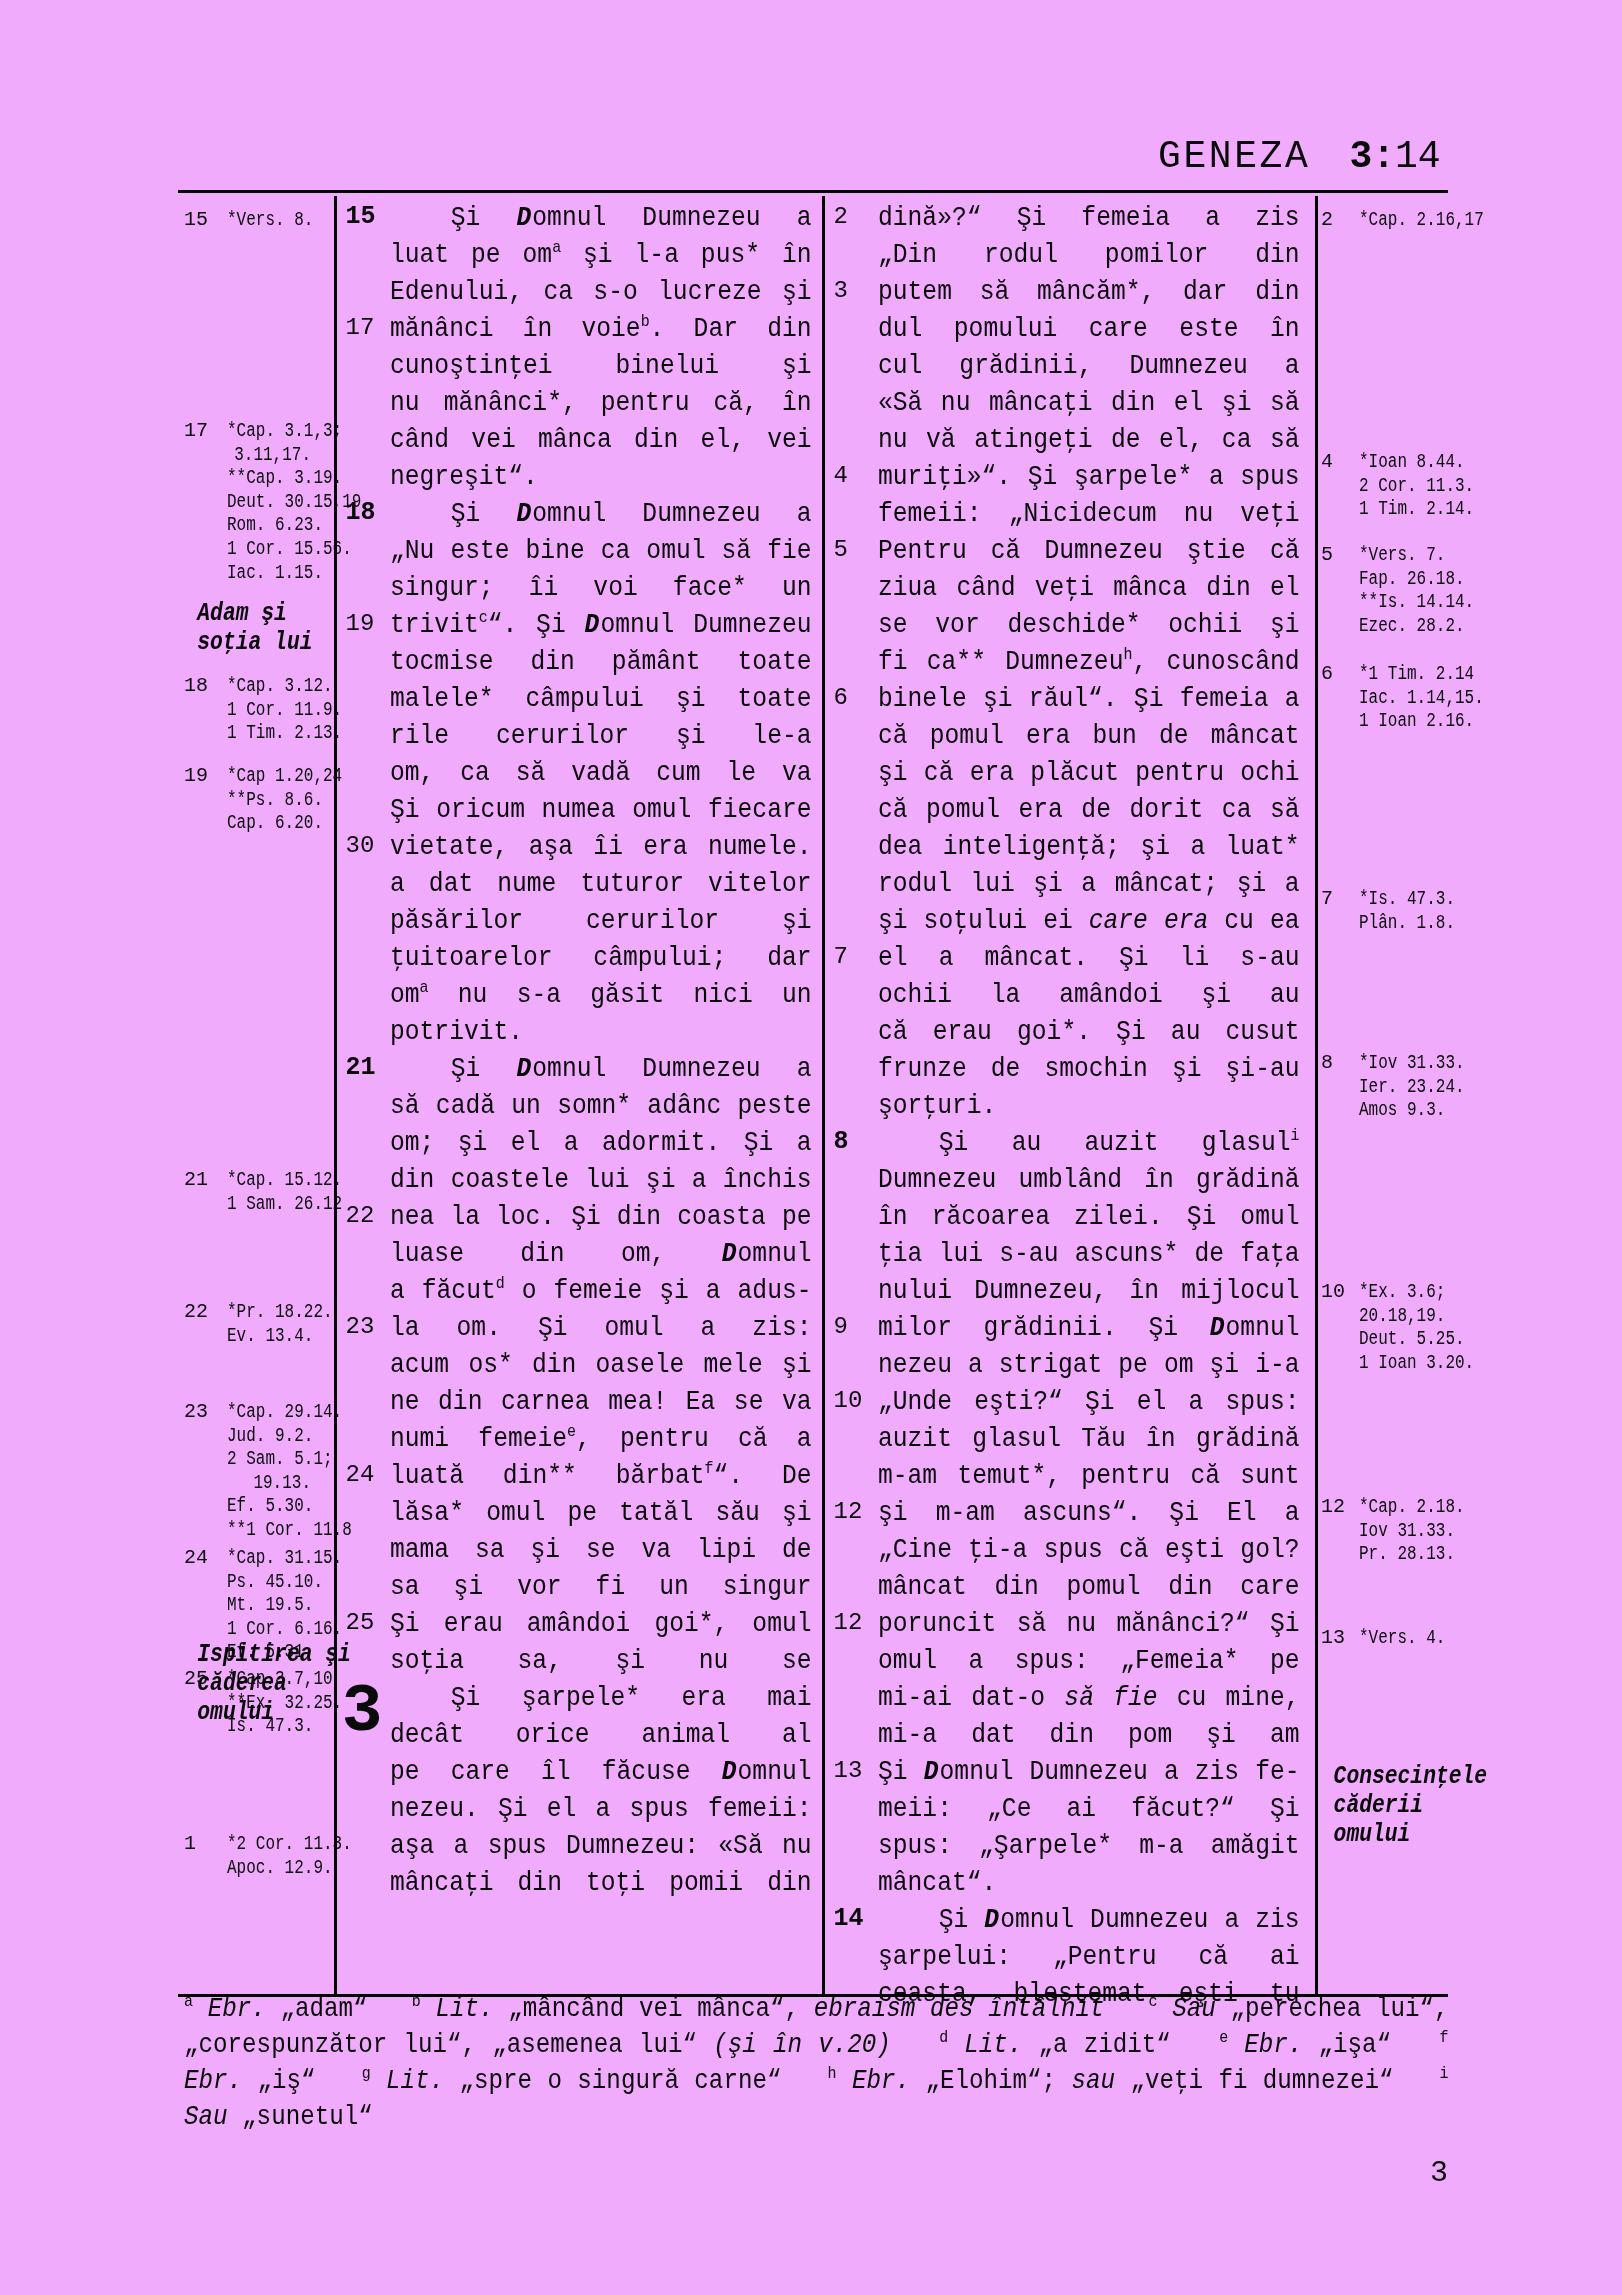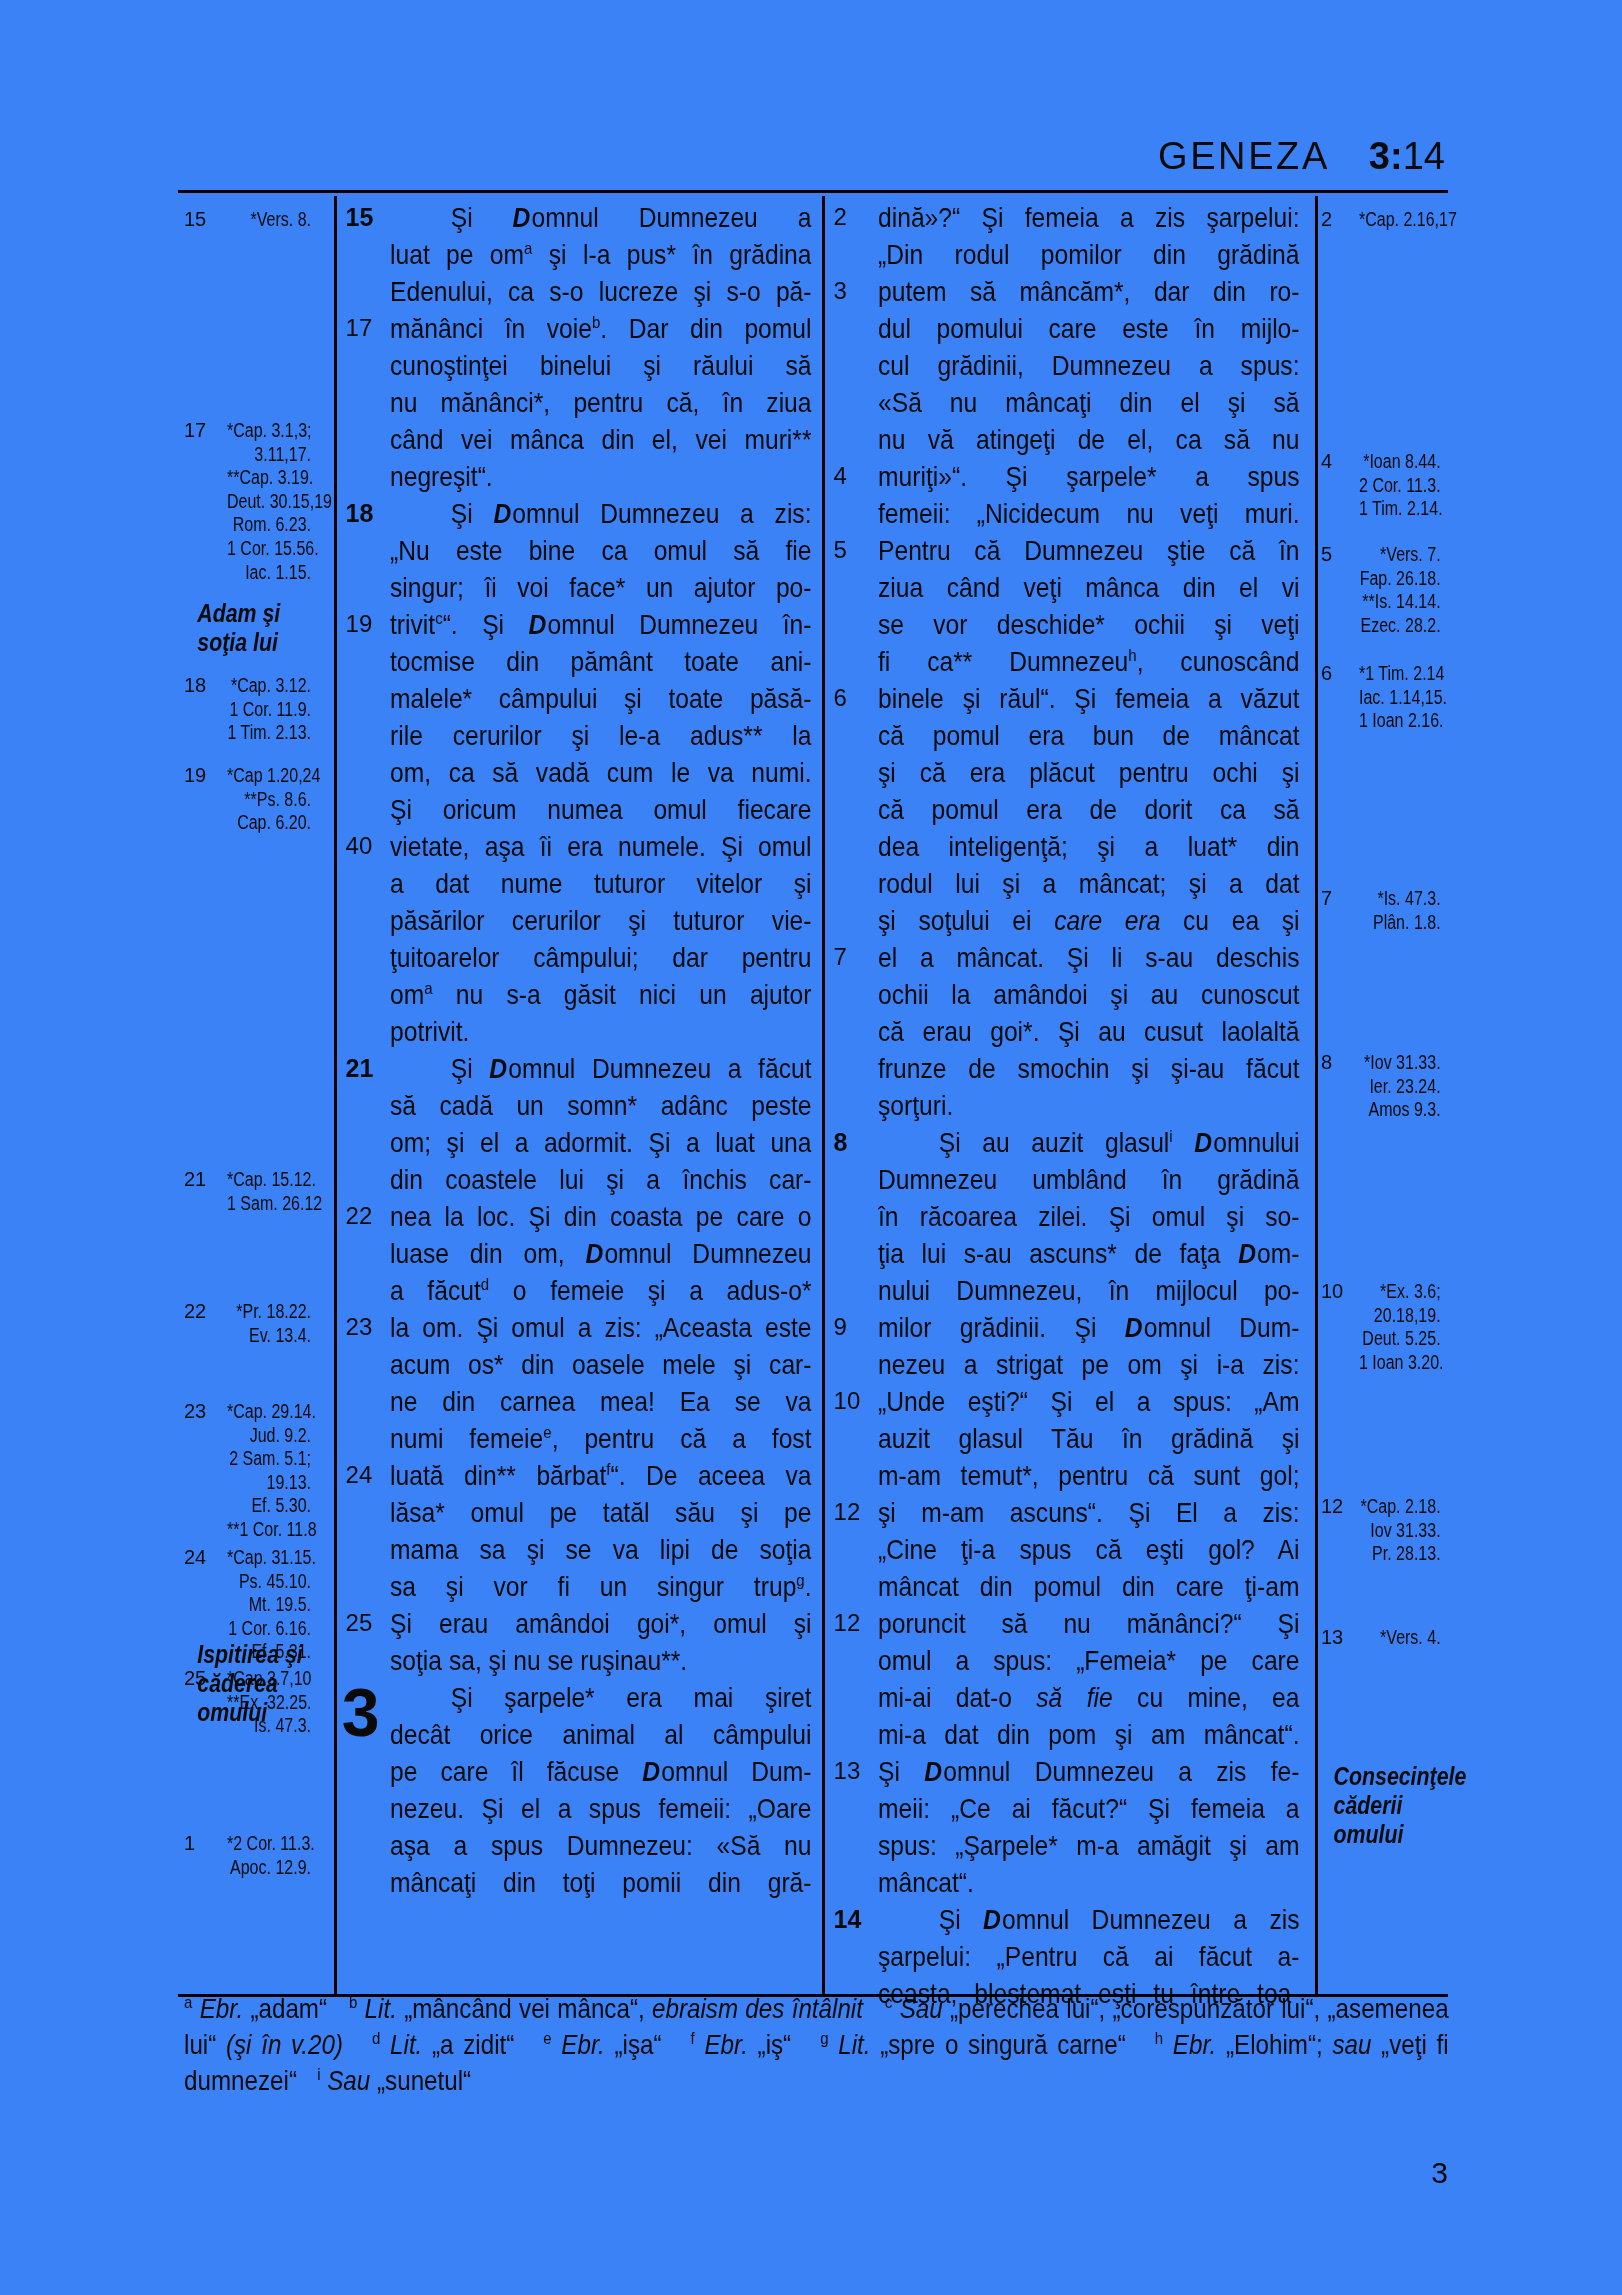--- a/index.html
+++ b/index.html
@@ -4,8 +4,8 @@
 <style>
   html,body { margin:0; padding:0; background:#e8e8e4; }
   .page {
-    position:relative; width:1622px; height:2295px; background:#3b82f6;
-    font-family:Liberation Sans, sans-serif; color:#0a0a0a;
+    position:relative; width:1622px; height:2295px; background:#f0abfc;
+    font-family:Liberation Mono, monospace; color:#0a0a0a;
     margin:0 auto; overflow:hidden;
   }
   

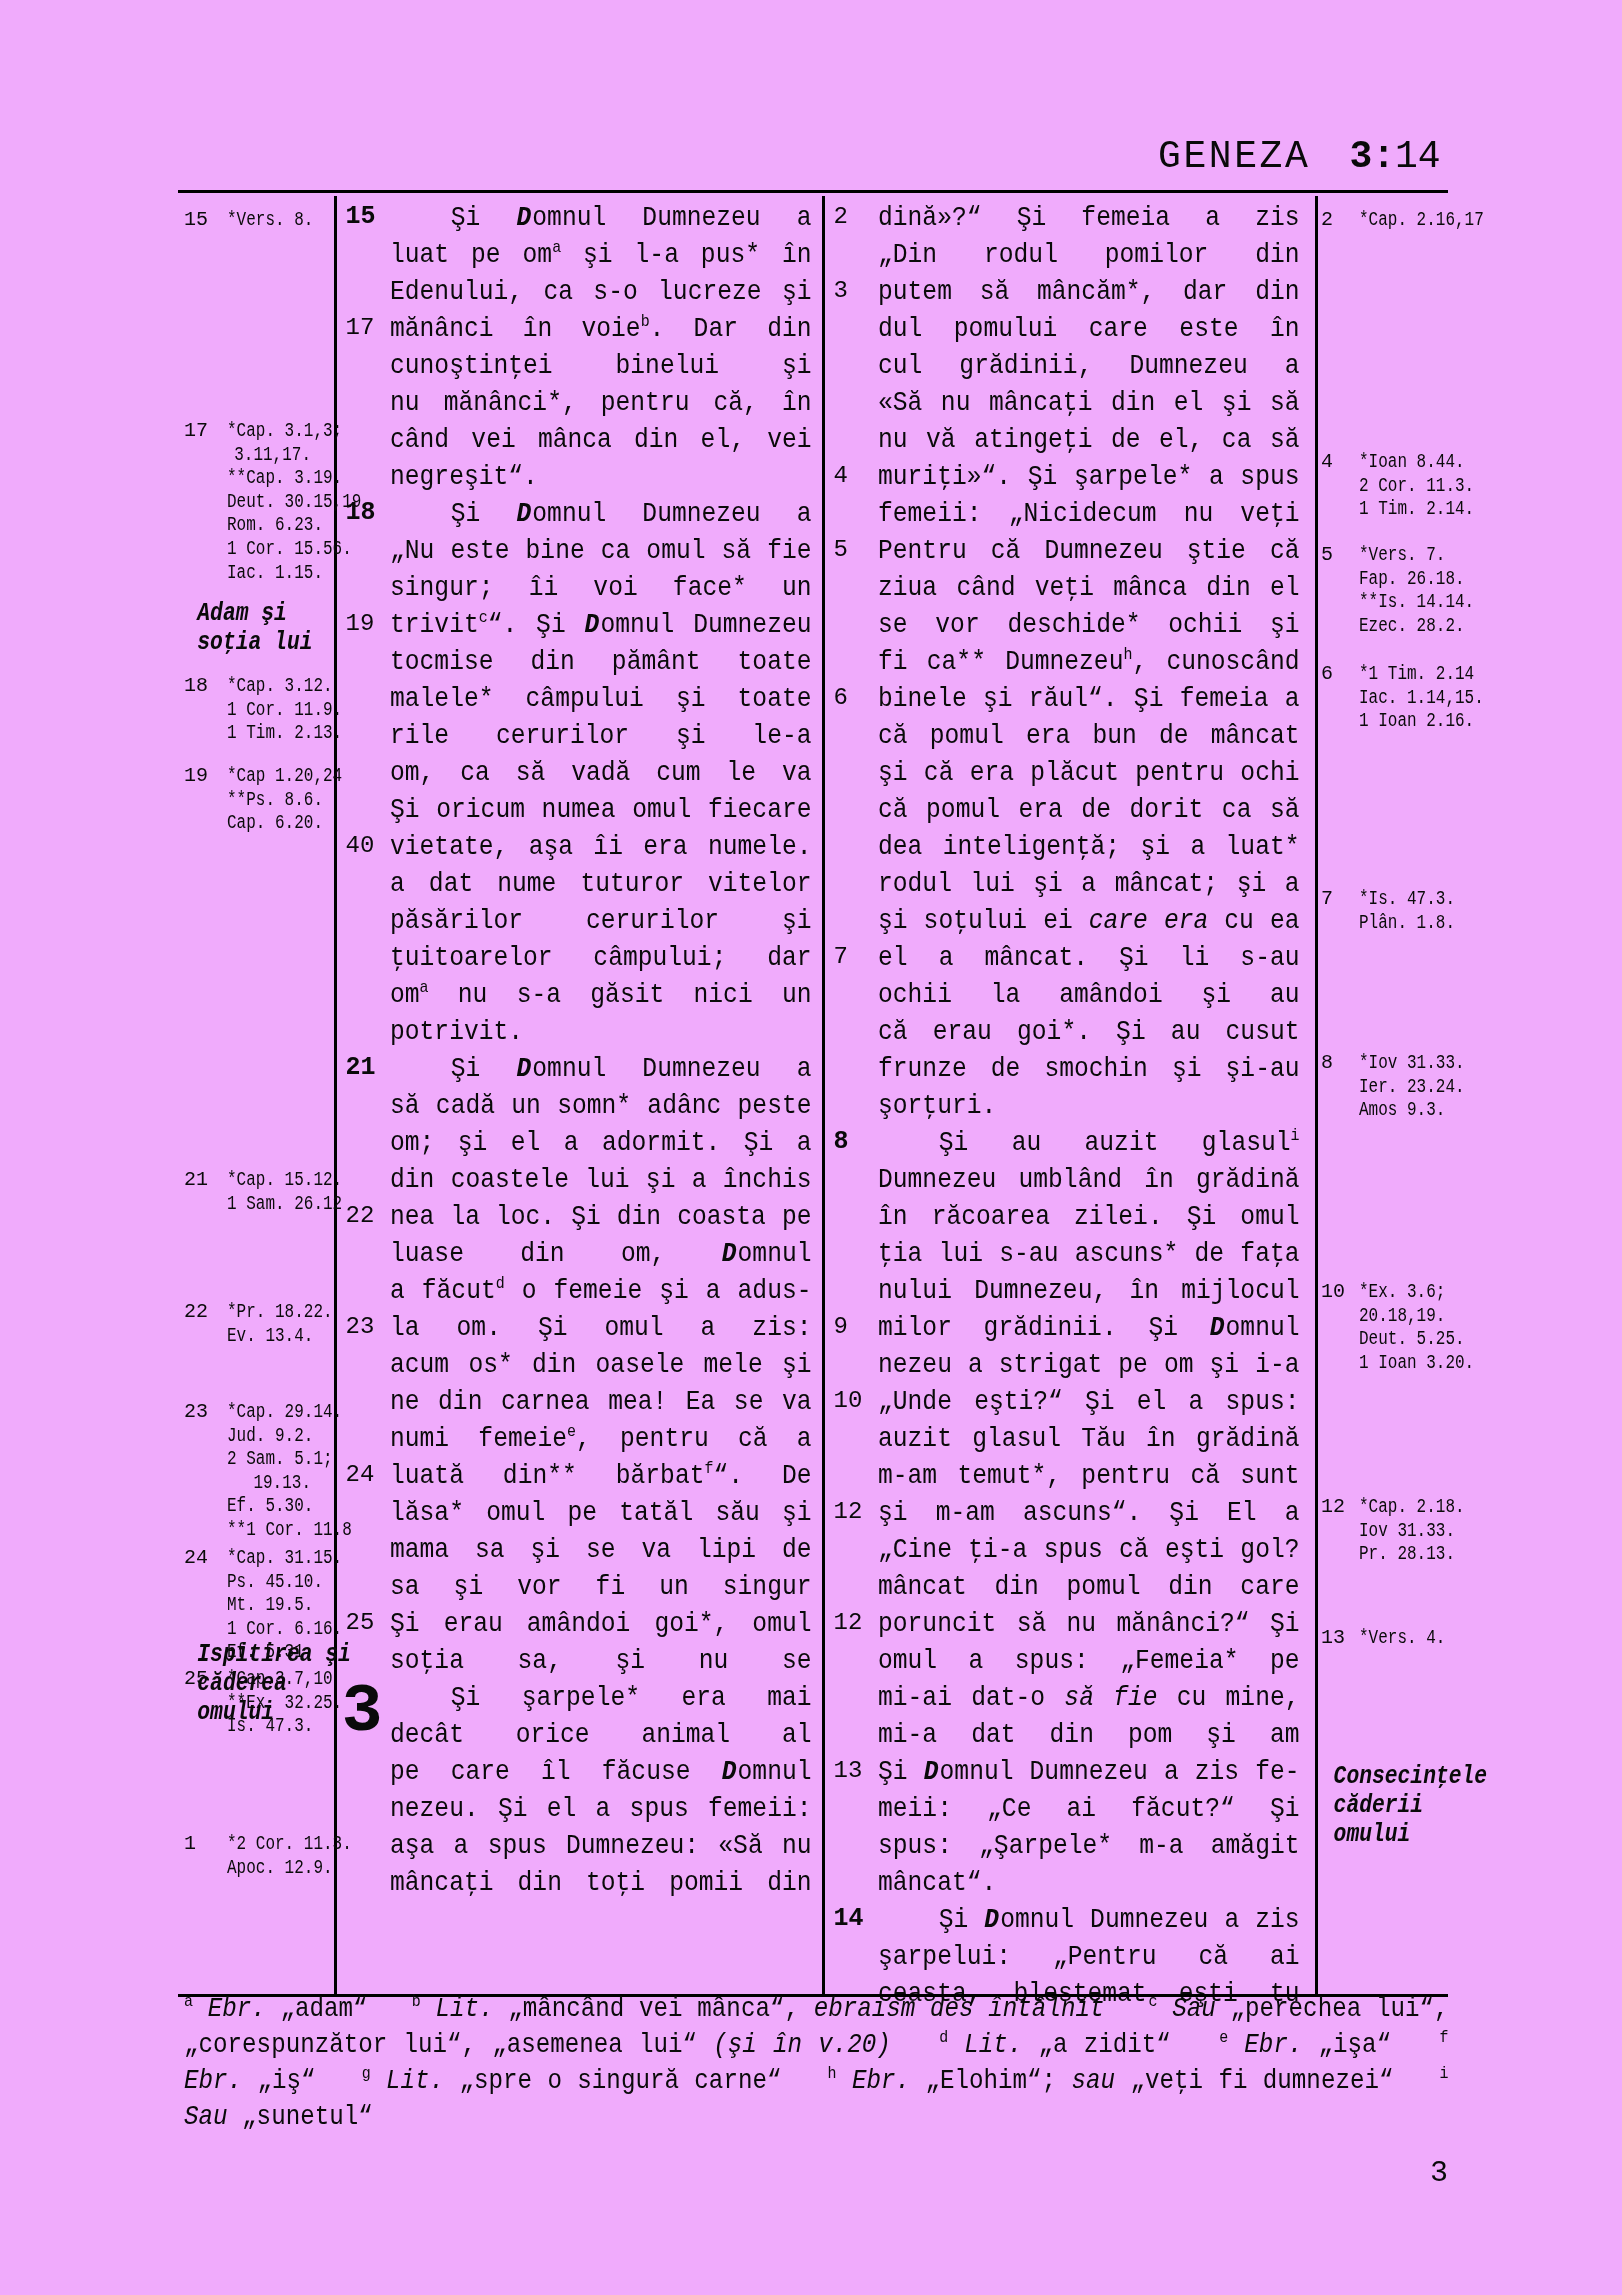--- a/index.html
+++ b/index.html
@@ -196,7 +196,7 @@
         <div class="ln">Şi oricum numea omul fiecare</div>
       </div>
       <div class="verse cont">
-        <span class="vnum">40</span>
+        <span class="vnum">30</span>
         <div class="ln">vietate, aşa îi era numele. Şi omul</div>
         <div class="ln">a dat nume tuturor vitelor şi</div>
         <div class="ln">păsărilor cerurilor şi tuturor vie-</div>

